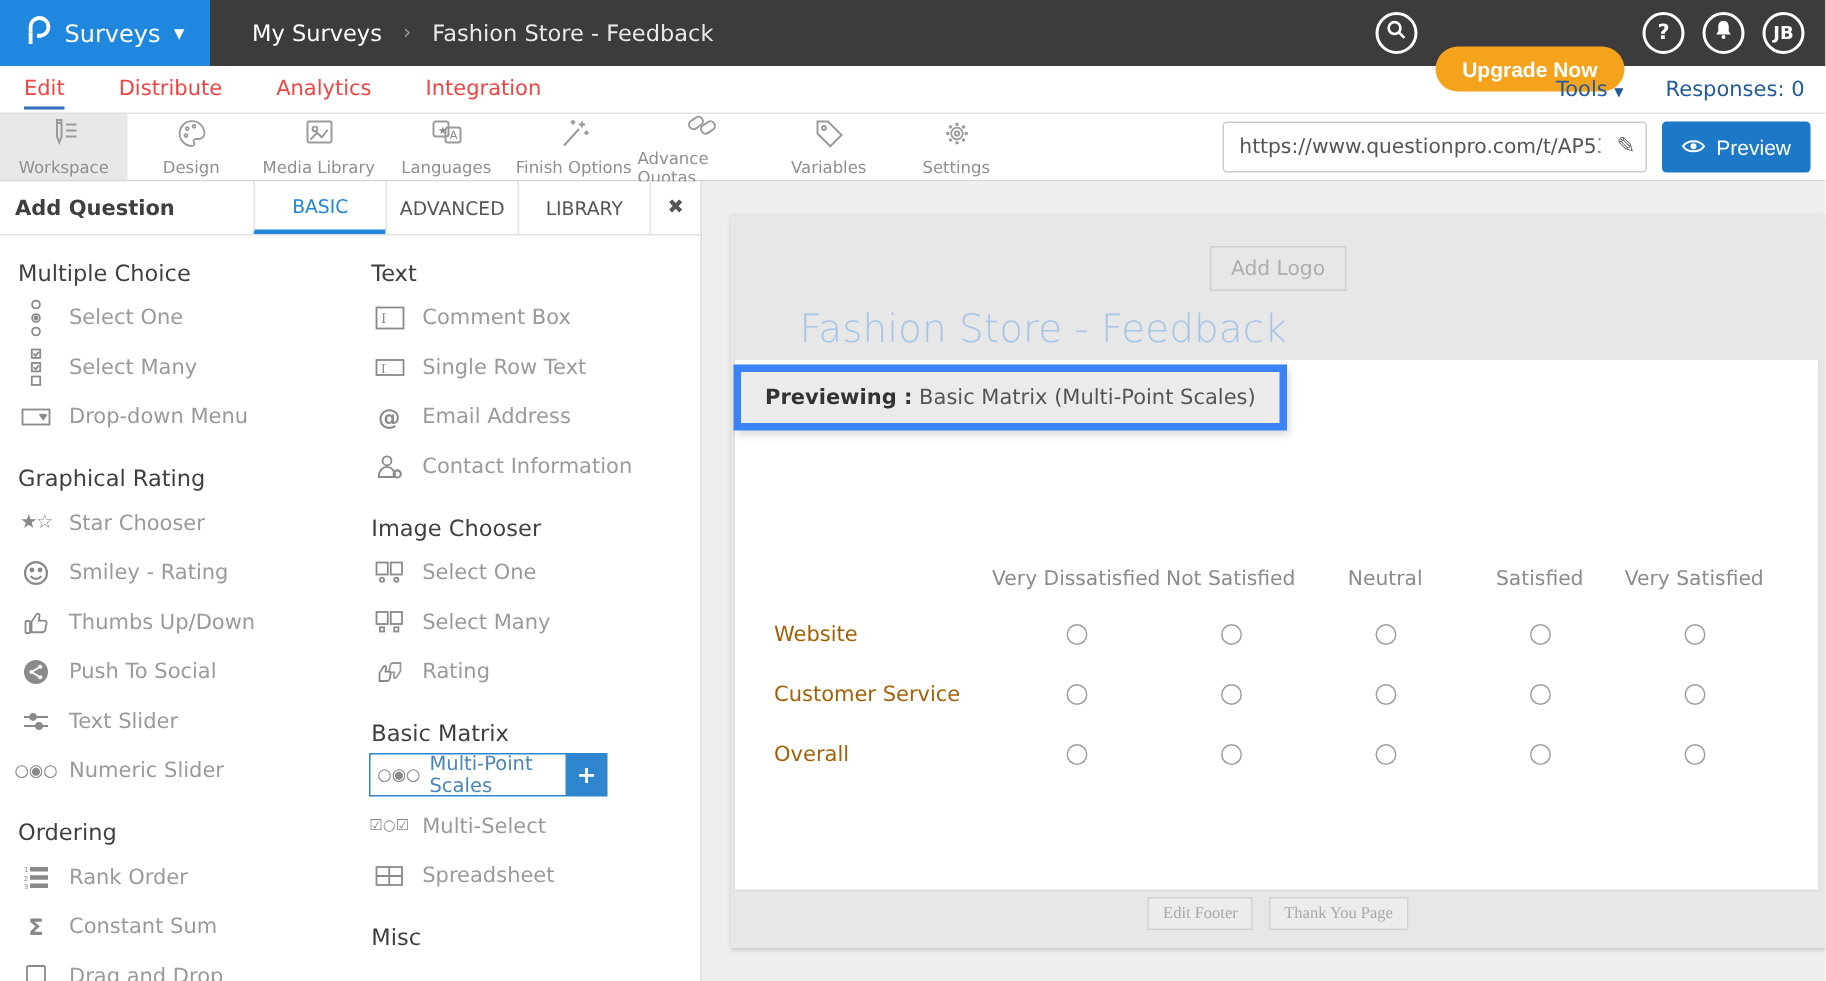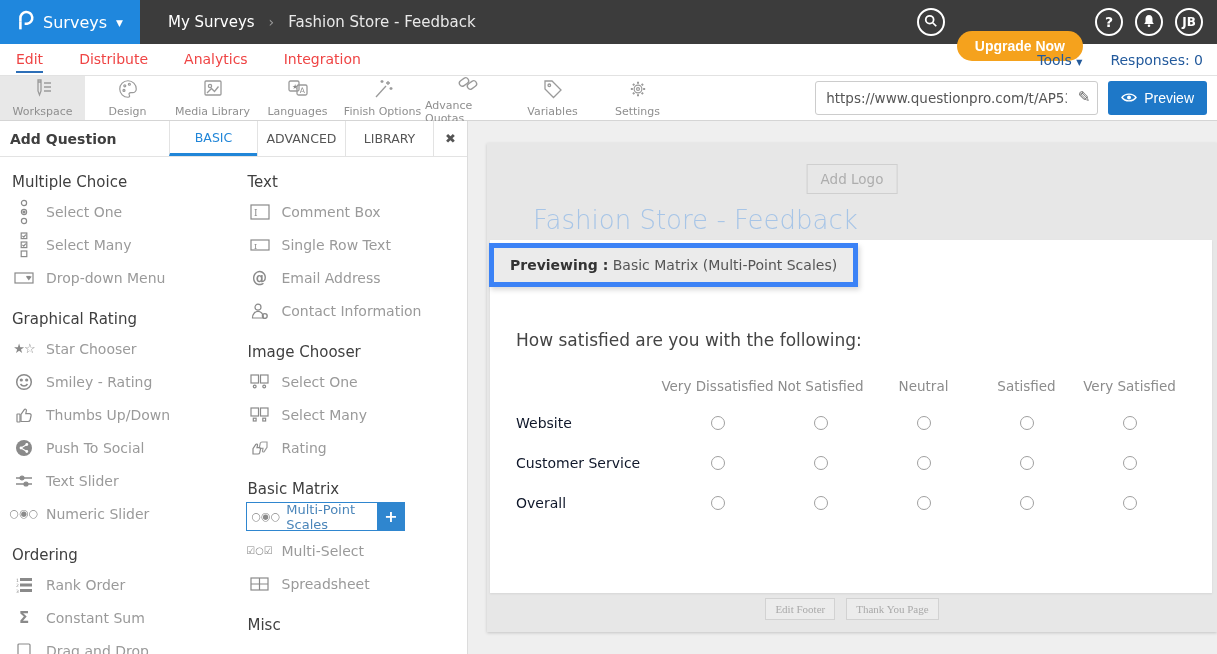--- a/index.html
+++ b/index.html
@@ -481,7 +481,6 @@
           <span>Basic Matrix (Multi-Point Scales)</span>
         </div>
 
-        <div class="squestion">How satisfied are you with the following:</div>
 
         <div class="matrix">
           <div class="mx-head"></div>

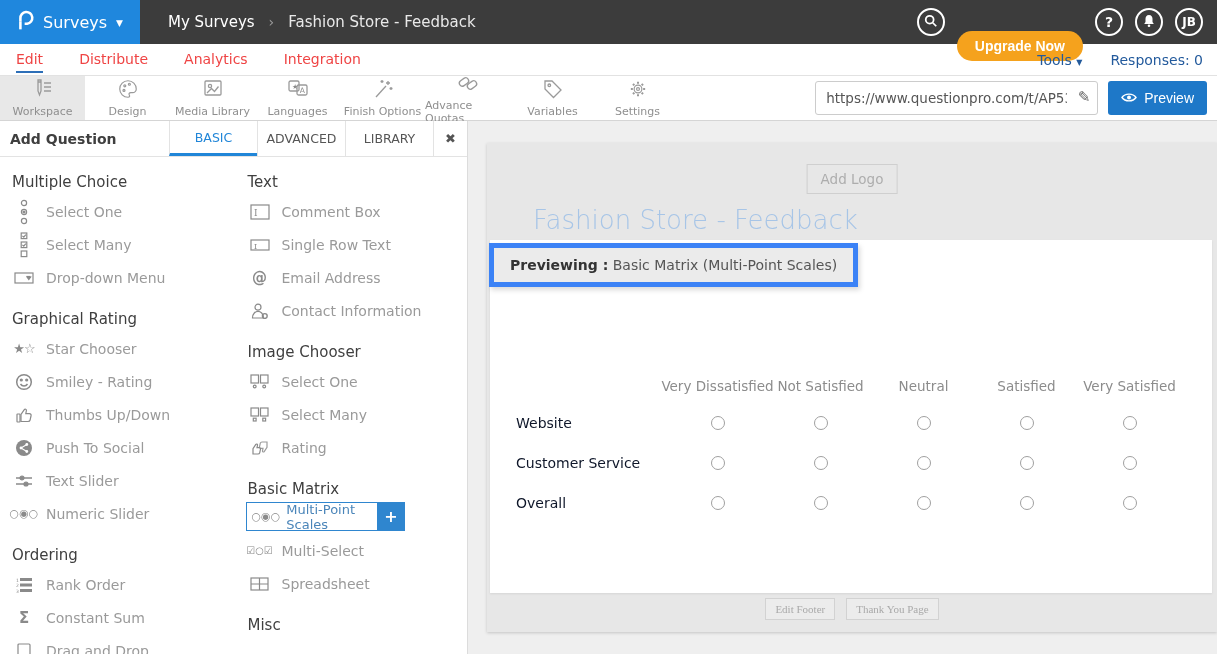--- a/index.html
+++ b/index.html
@@ -88,7 +88,7 @@
     grid-template-columns:150px repeat(5,103px); }
   .mx-head { height:35px; display:flex; align-items:center; justify-content:center;
     color:#8c8c8c; font-size:13.5px; white-space:nowrap; }
-  .mx-label { height:40px; display:flex; align-items:center; color:#0f172a; font-size:14px; }
+  .mx-label { height:40px; display:flex; align-items:center; color:#a16207; font-size:14px; }
   .mx-cell { height:40px; display:flex; align-items:center; justify-content:center; }
   .radio { width:14px; height:14px; border:1px solid #a0a0a0; border-radius:50%; background:#fff; cursor:pointer; }
   .foot-btns { position:absolute; top:455px; left:0; right:0; display:flex; justify-content:center; gap:11px; }

